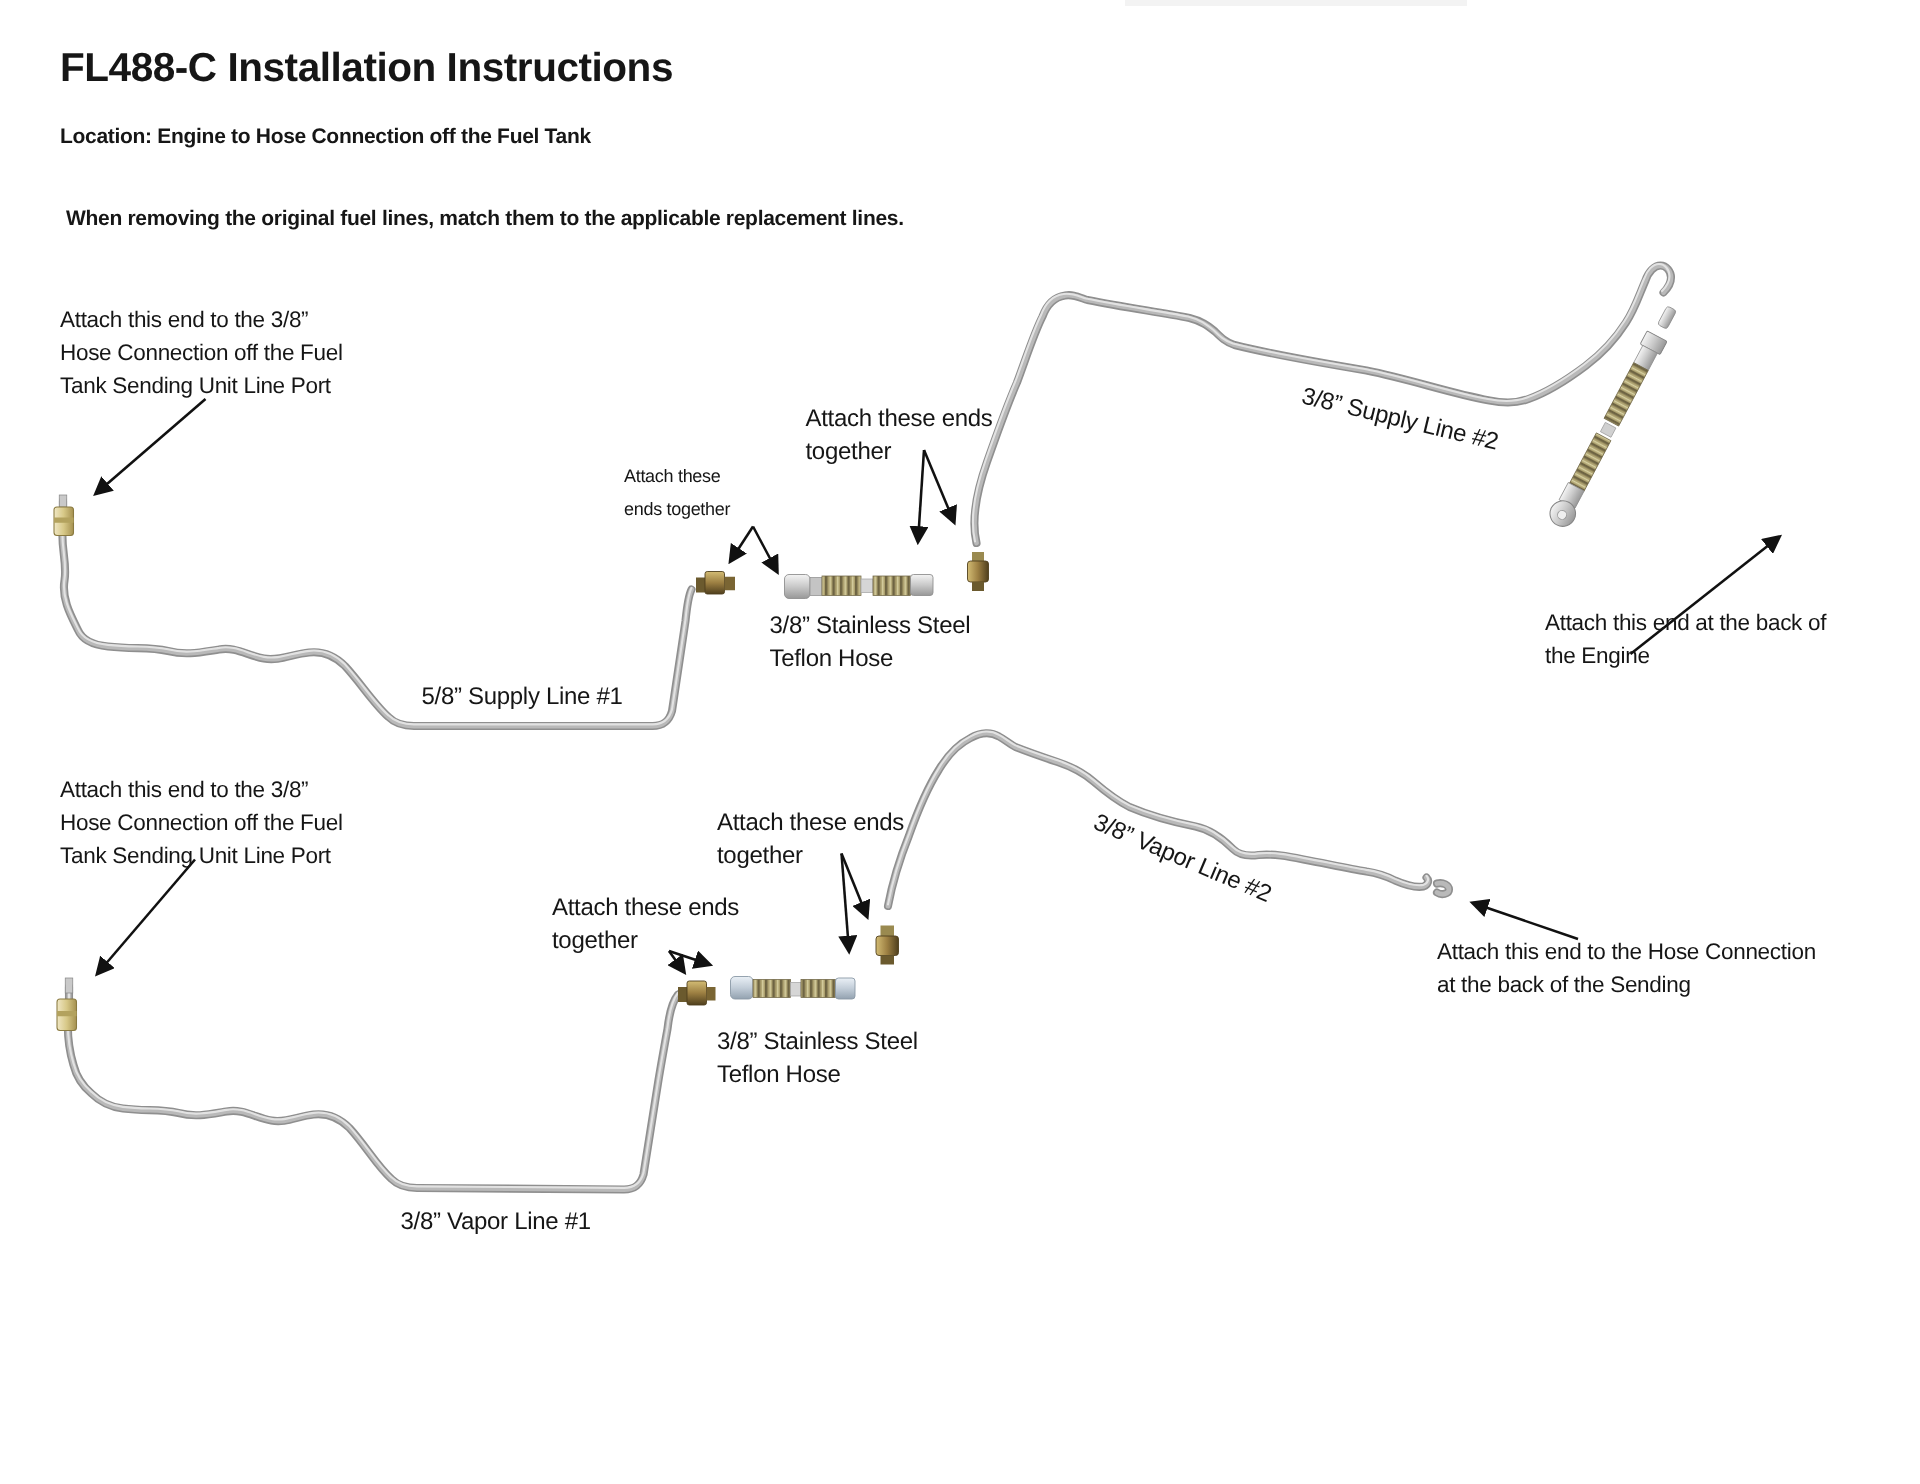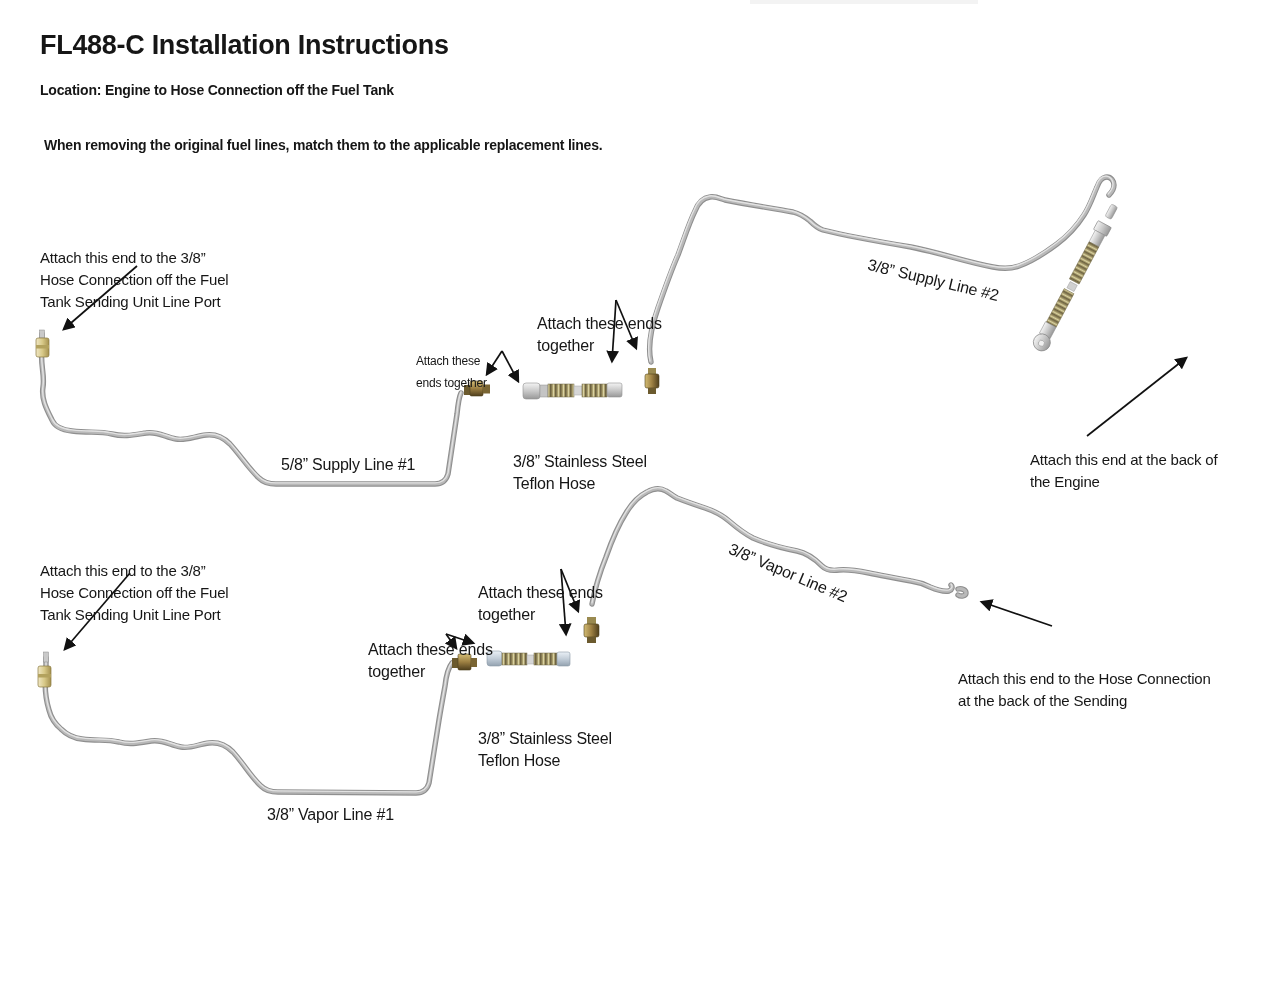--- a/index.html
+++ b/index.html
@@ -8,7 +8,7 @@
   .abs{position:absolute;white-space:nowrap;}
   .title{font-size:27px;font-weight:bold;letter-spacing:-0.3px;}
   .subhead{font-size:14px;font-weight:bold;letter-spacing:-0.2px;}
-  .note{font-size:15px;line-height:22px;letter-spacing:-0.2px;margin-top:44px;}
+  .note{font-size:15px;line-height:22px;letter-spacing:-0.2px;}
   .note div{white-space:nowrap;}
   .linelabel{font-size:16px;letter-spacing:-0.2px;}
   .rot{transform-origin:0 0;}

